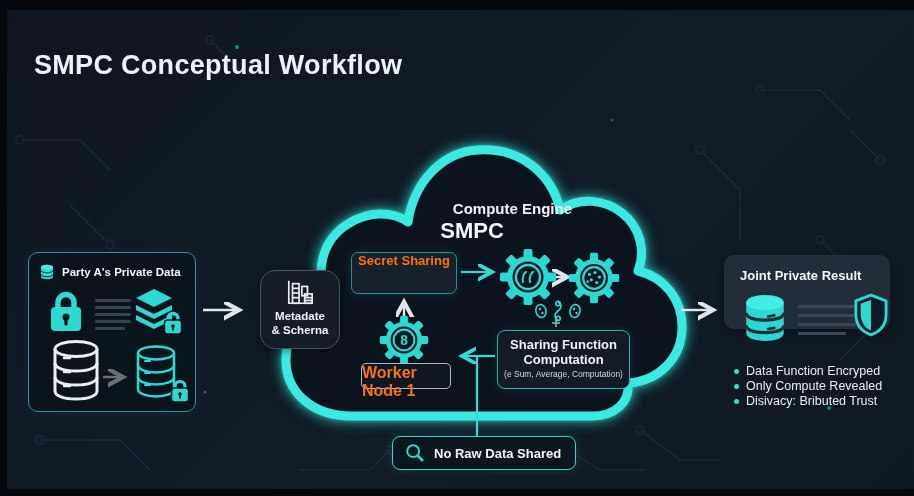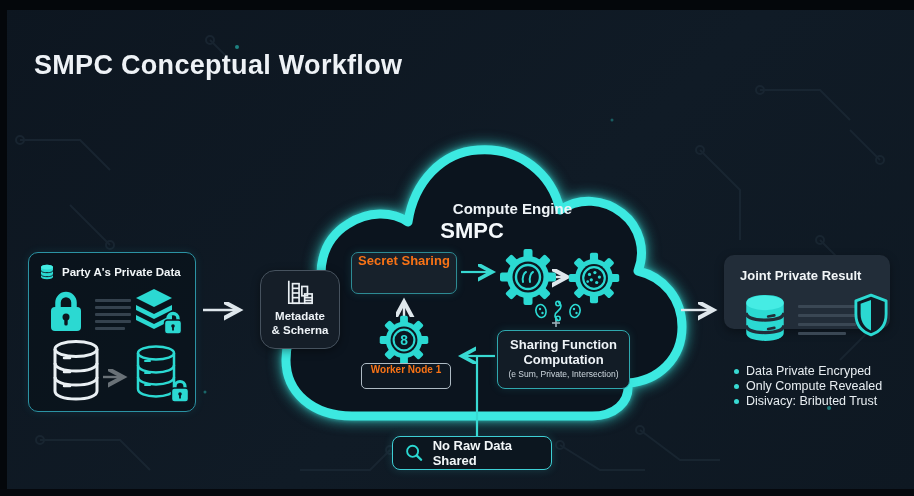--- a/index.html
+++ b/index.html
@@ -36,7 +36,7 @@
   .secret-box{left:351px;top:252px;width:104px;height:40px;background:#17212b;border:1px solid #2d8b94;font-size:13px;
     box-shadow:0 0 8px rgba(45,170,180,.18);}
   .worker-box{left:361px;top:363px;width:88px;height:24px;background:#0e1822;border:1px solid #aebbc4;
-    font-size:10px;border-radius:5px;}
+    font-size:16px;border-radius:5px;}
   .sfc-box{left:497px;top:330px;width:131px;height:57px;background:#121c26;border:1px solid #2fa8ae;
     border-radius:8px;text-align:center;box-shadow:0 0 8px rgba(47,168,174,.18);}
   .sfc-box .l1{font-size:13px;font-weight:700;margin-top:6px;line-height:15px;}

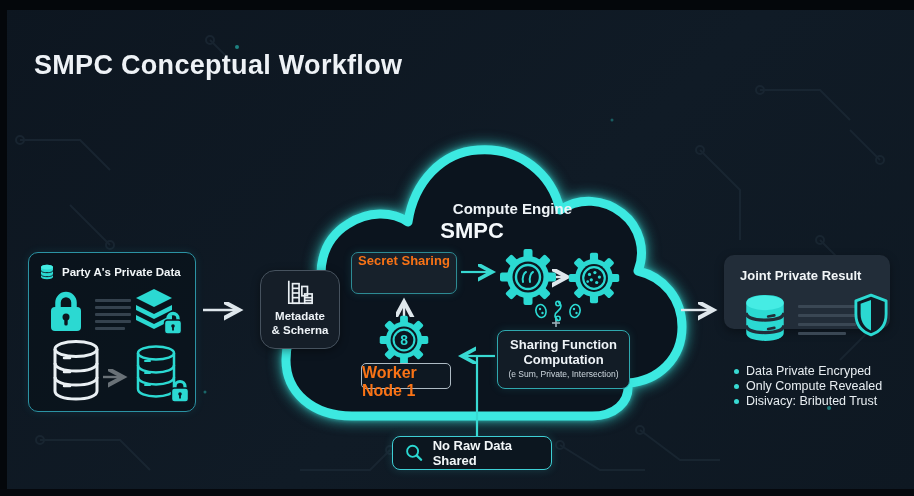--- a/index.html
+++ b/index.html
@@ -367,7 +367,7 @@
   <div class="abs sfc-box">
     <div class="l1">Sharing Function</div>
     <div class="l2">Computation</div>
-    <div class="sub">(e Sum, Private, Intersection)</div>
+    <div class="sub">(e Sum, Average, Computation)</div>
   </div>
 
   <div class="abs noraw-box">

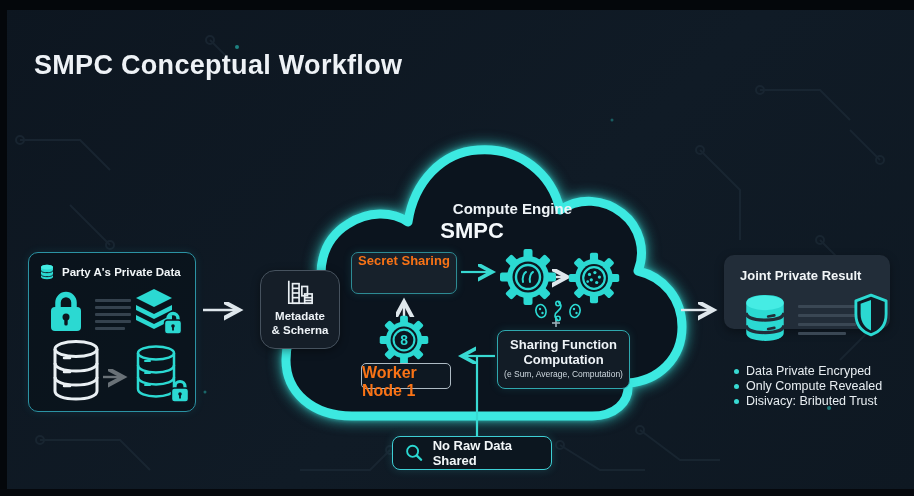--- a/index.html
+++ b/index.html
@@ -402,7 +402,7 @@
   <div class="abs bullets">
     <div class="bullet-row">
       <span class="bullet-dot"></span>
-      <span class="bullet-text">Data Private Encryped</span>
+      <span class="bullet-text">Data Function Encryped</span>
     </div>
     <div class="bullet-row">
       <span class="bullet-dot"></span>

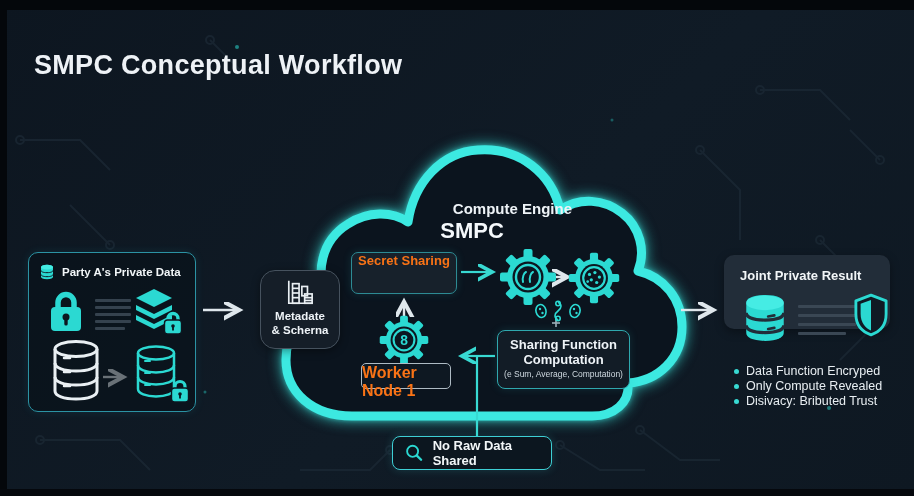--- a/index.html
+++ b/index.html
@@ -42,7 +42,7 @@
   .sfc-box .l1{font-size:13px;font-weight:700;margin-top:6px;line-height:15px;}
   .sfc-box .l2{font-size:13px;font-weight:700;line-height:15px;}
   .sfc-box .sub{font-size:8.5px;color:#cfd9e0;margin-top:2px;}
-  .noraw-box{left:392px;top:436px;width:160px;height:34px;background:#0c161f;border:1.5px solid #3ecfd4;
+  .noraw-box{left:392px;top:436px;width:184px;height:34px;background:#0c161f;border:1.5px solid #3ecfd4;
     border-radius:8px;display:flex;align-items:center;gap:9px;padding-left:12px;box-sizing:border-box;
     box-shadow:0 0 10px rgba(62,207,212,.2);}
   .noraw-box .t{font-size:13px;font-weight:700;color:#f2f6f8;}

